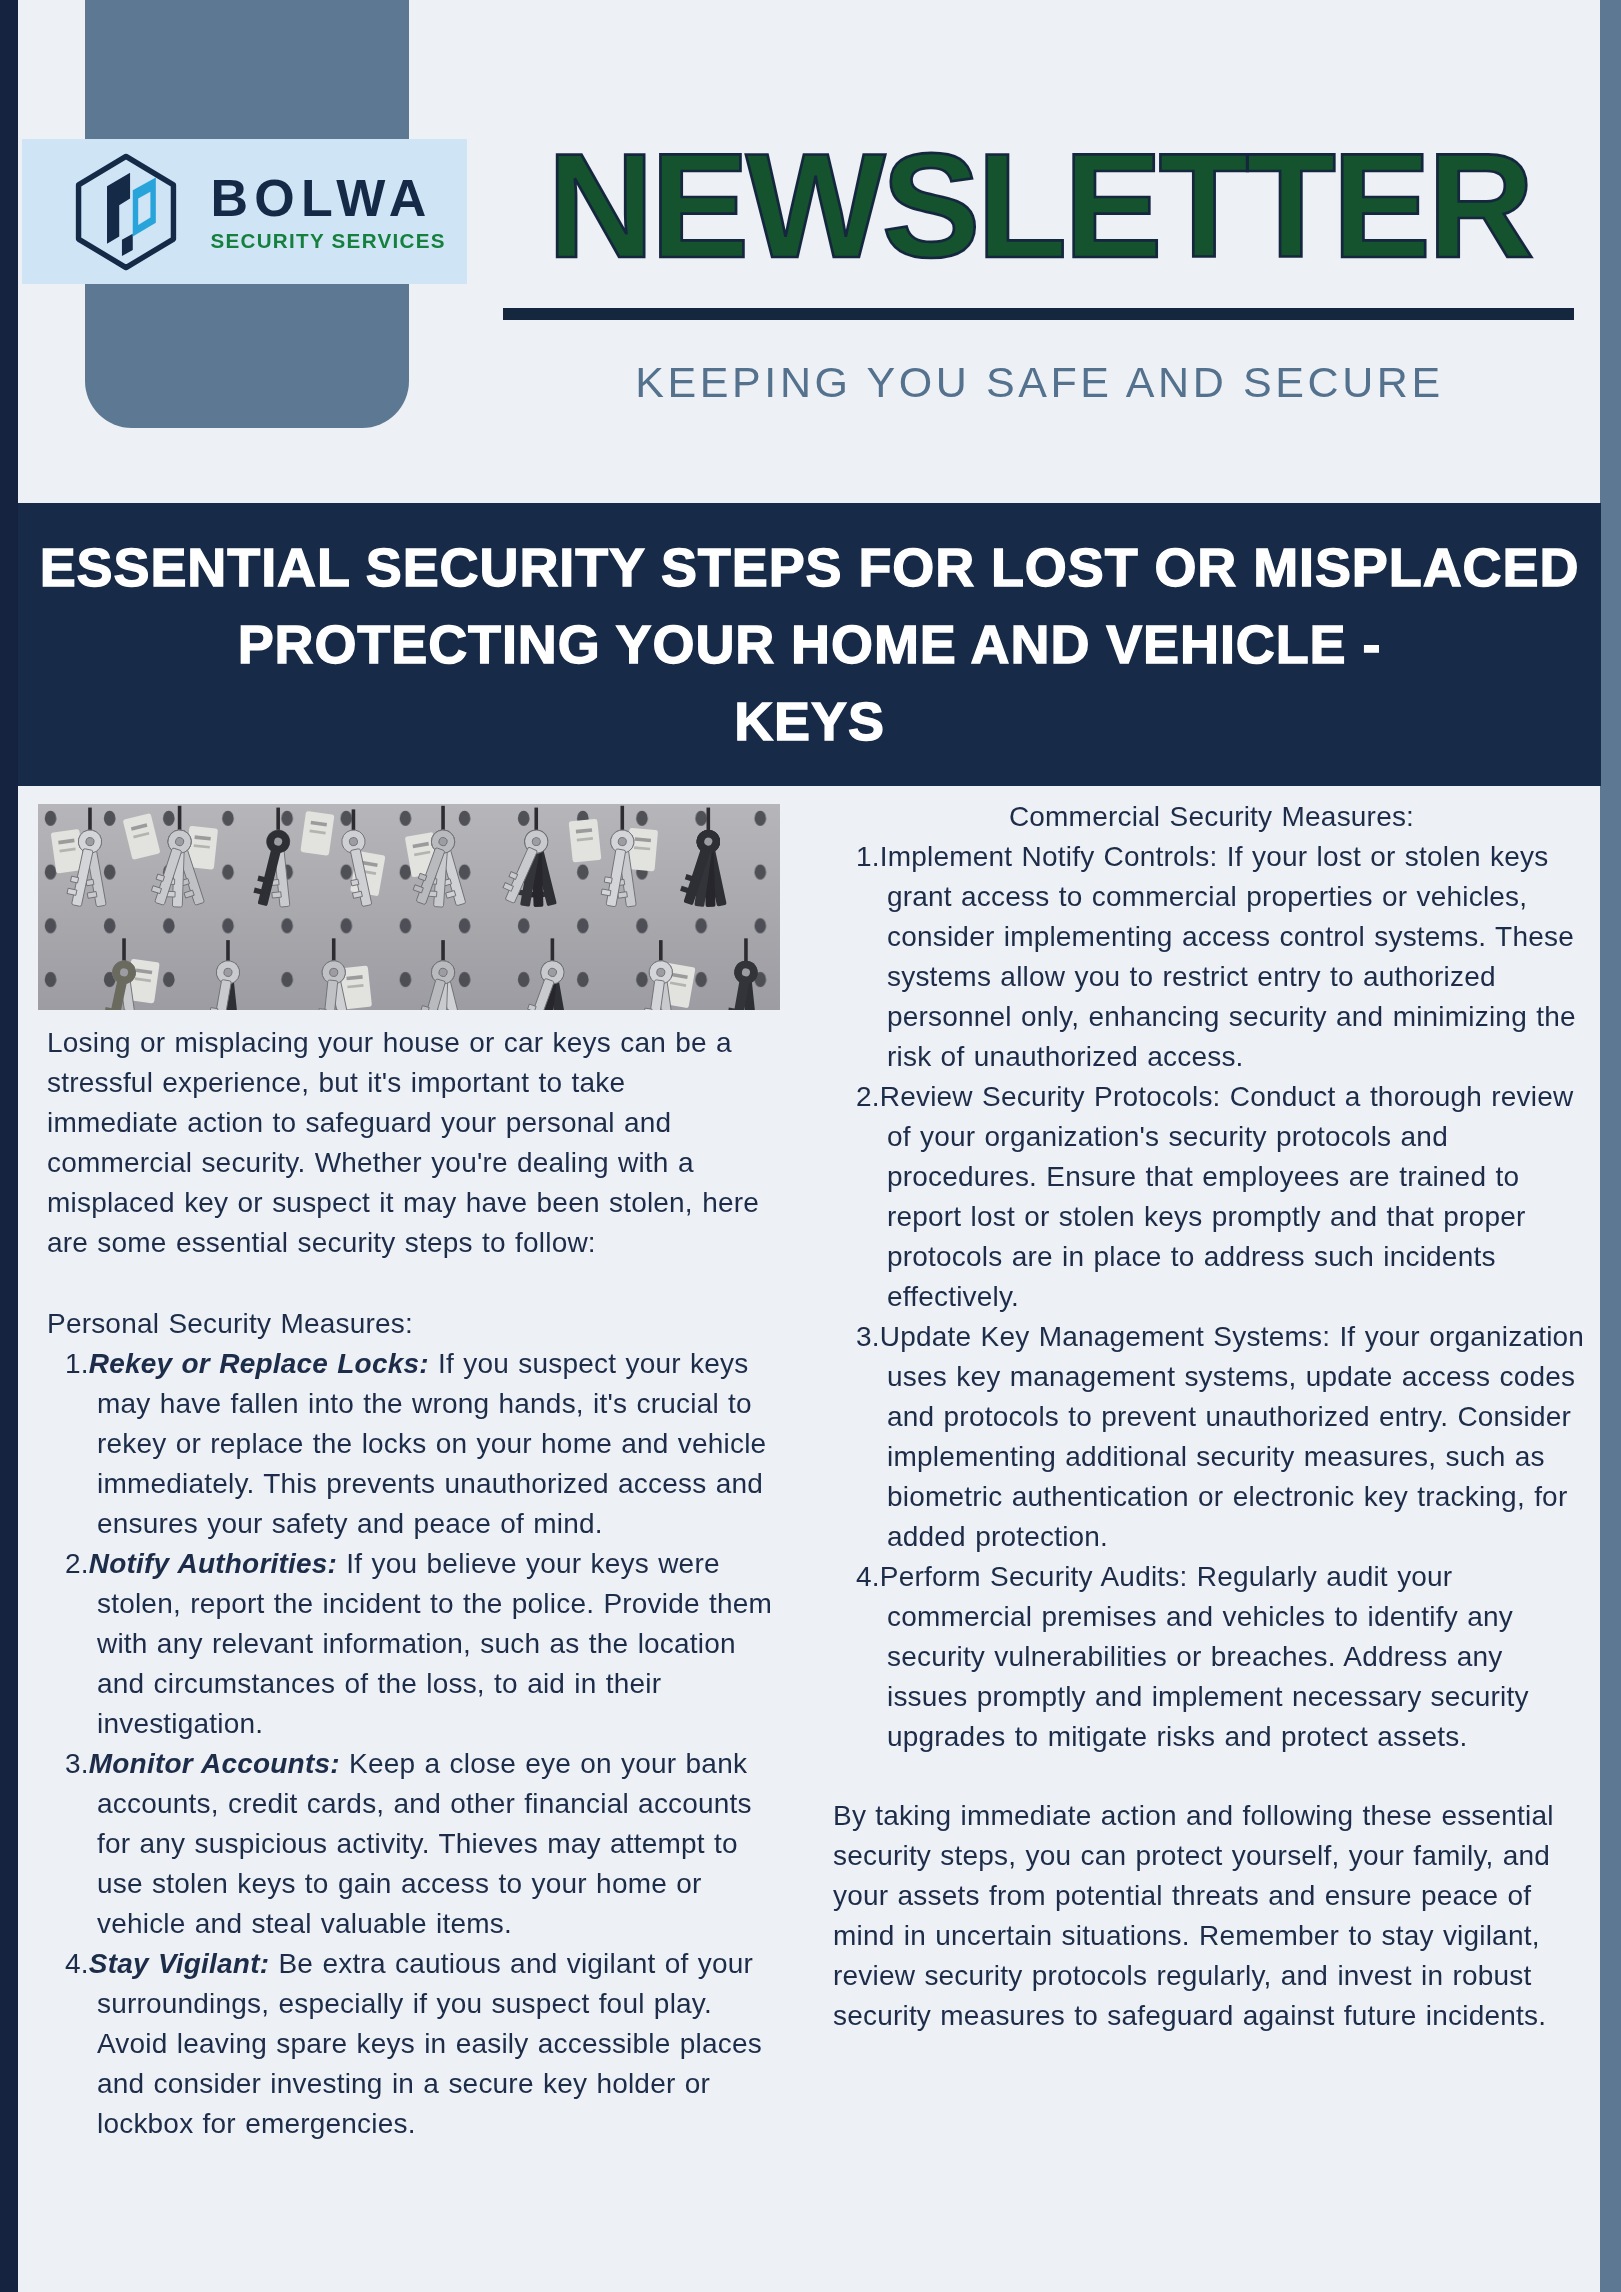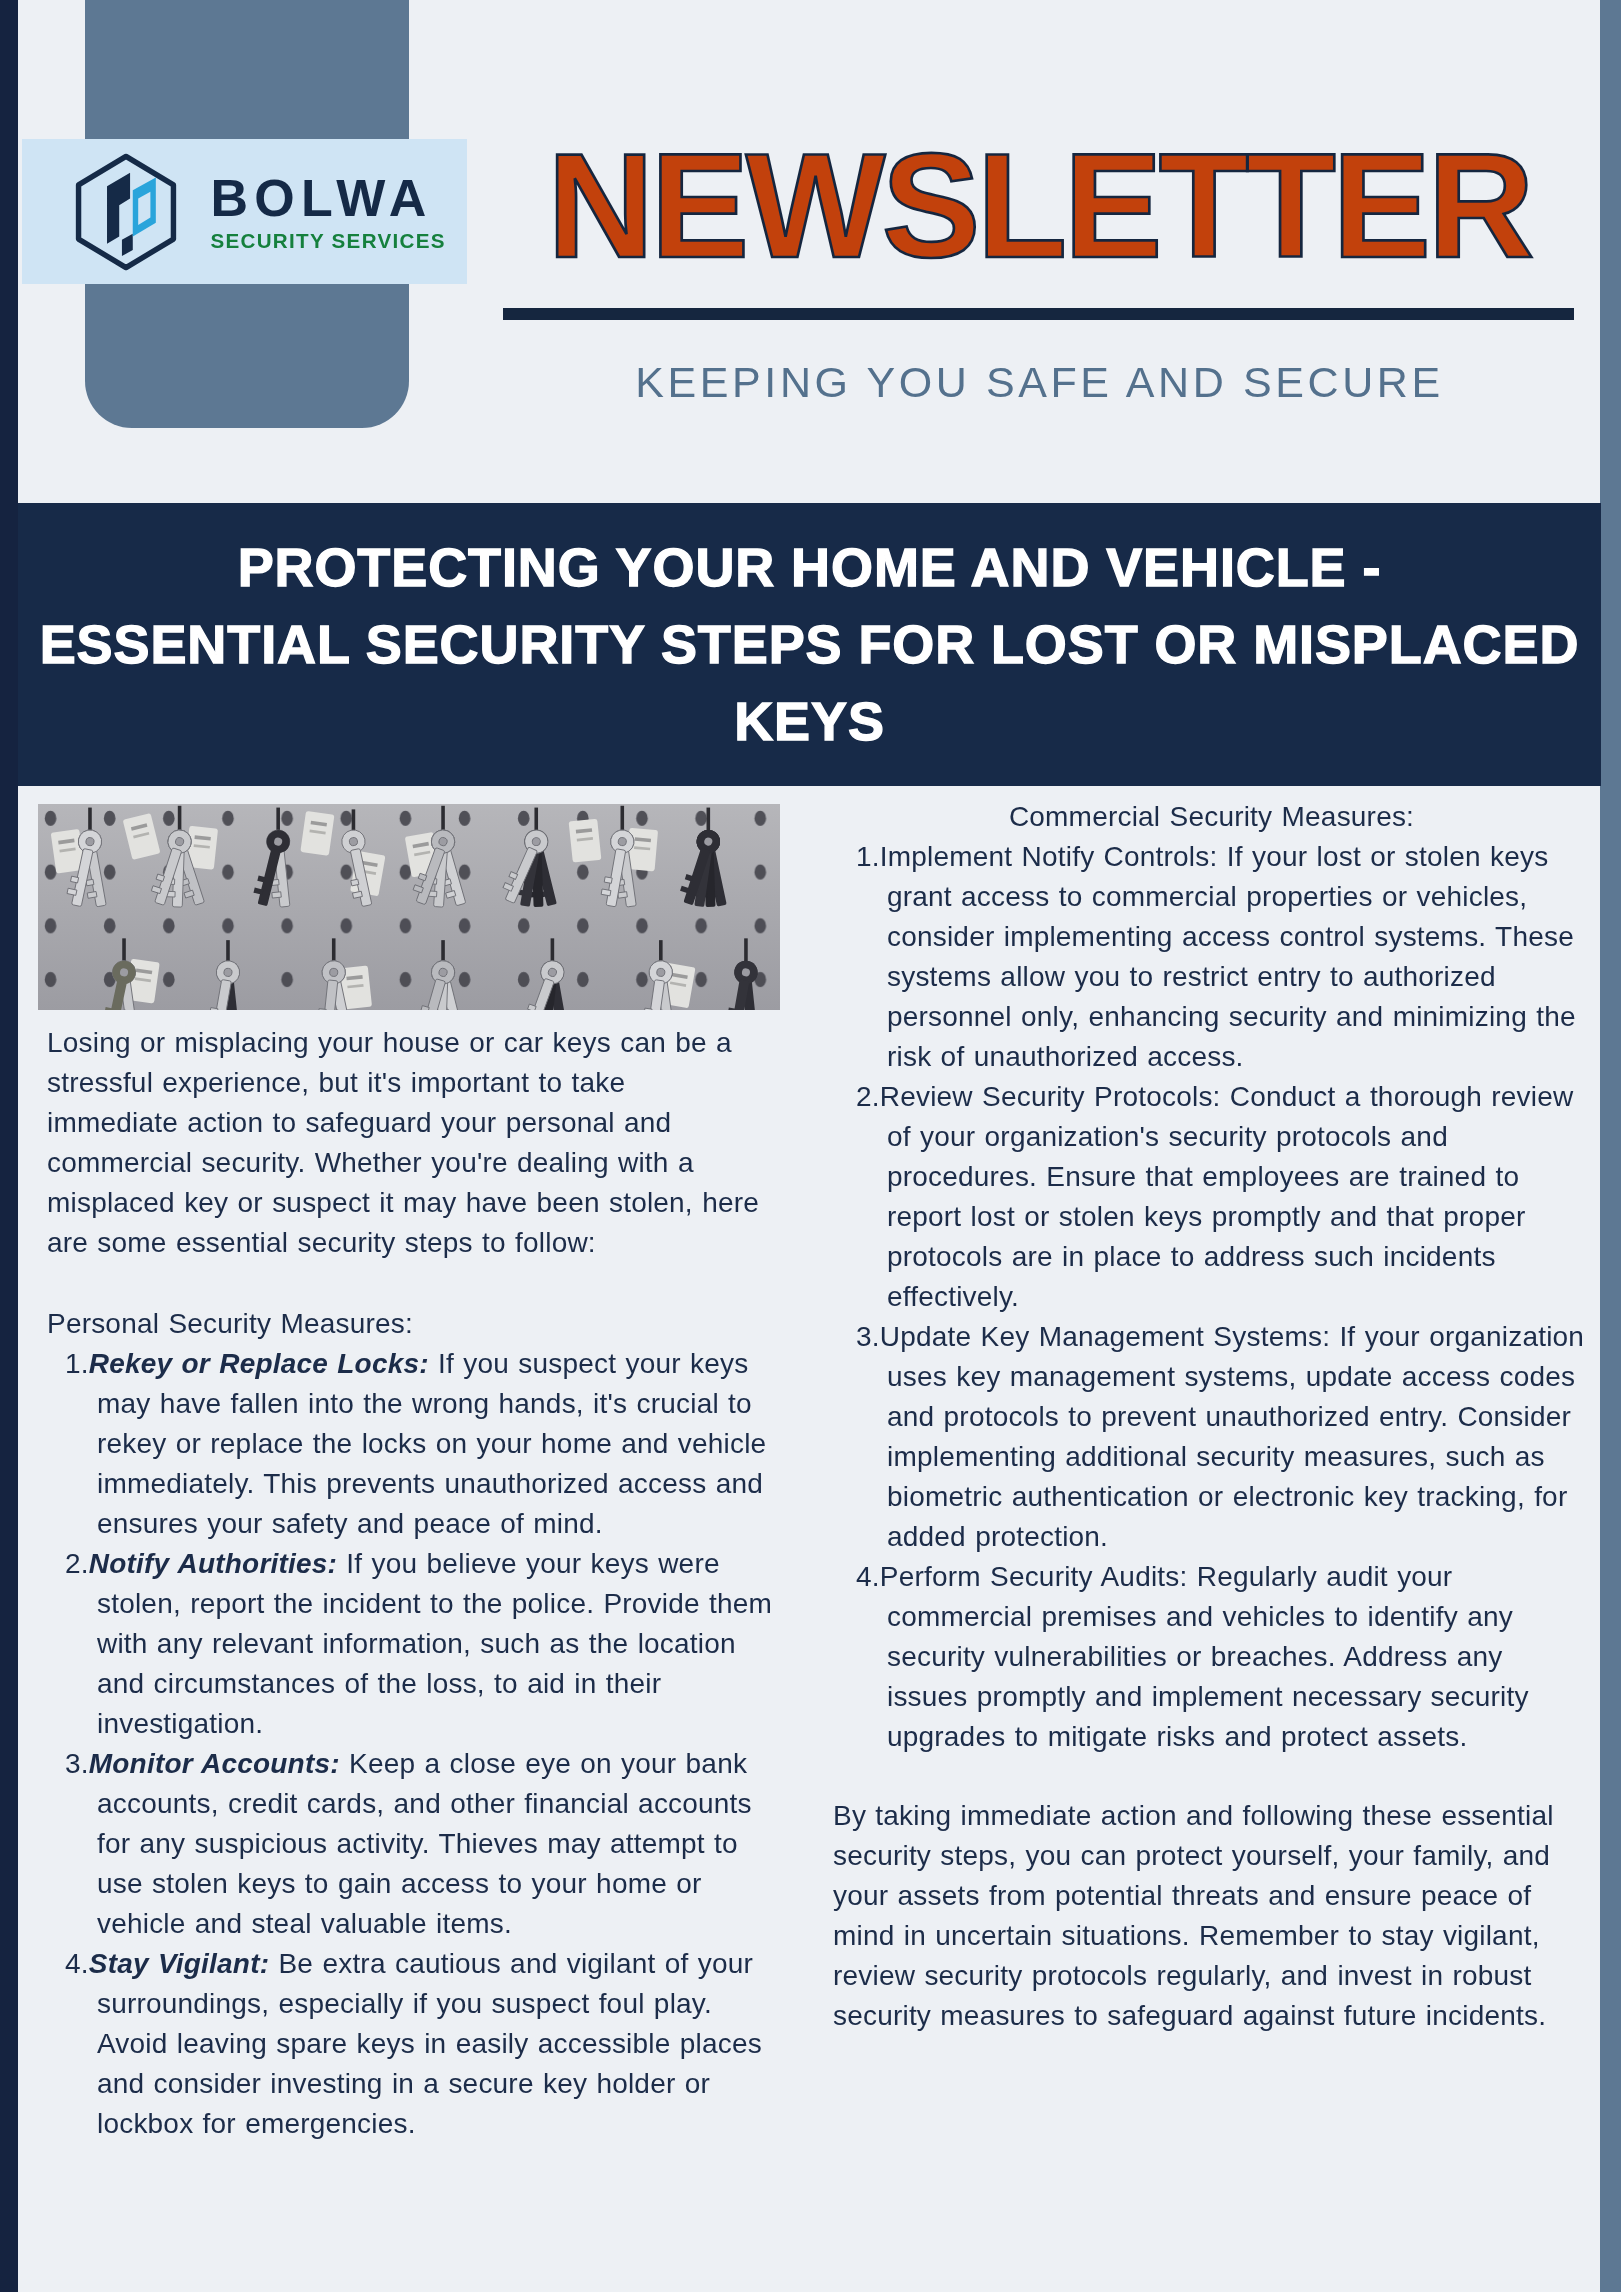--- a/index.html
+++ b/index.html
@@ -22,7 +22,7 @@
   .logo-tagline{font-size:20.6px;font-weight:bold;letter-spacing:1.3px;color:#15803d;margin-top:7.2px;}
   .newsletter-title{
     position:absolute;left:497px;top:132px;width:1084px;text-align:center;
-    font-size:148px;font-weight:bold;letter-spacing:-3.6px;color:#c2410c;line-height:1;
+    font-size:148px;font-weight:bold;letter-spacing:-3.6px;color:#14532d;line-height:1;
     -webkit-text-stroke:2.7px #15263f;white-space:nowrap;
   }
   .title-underline{position:absolute;left:503px;top:308px;width:1071px;height:11.6px;background:#15263f;}

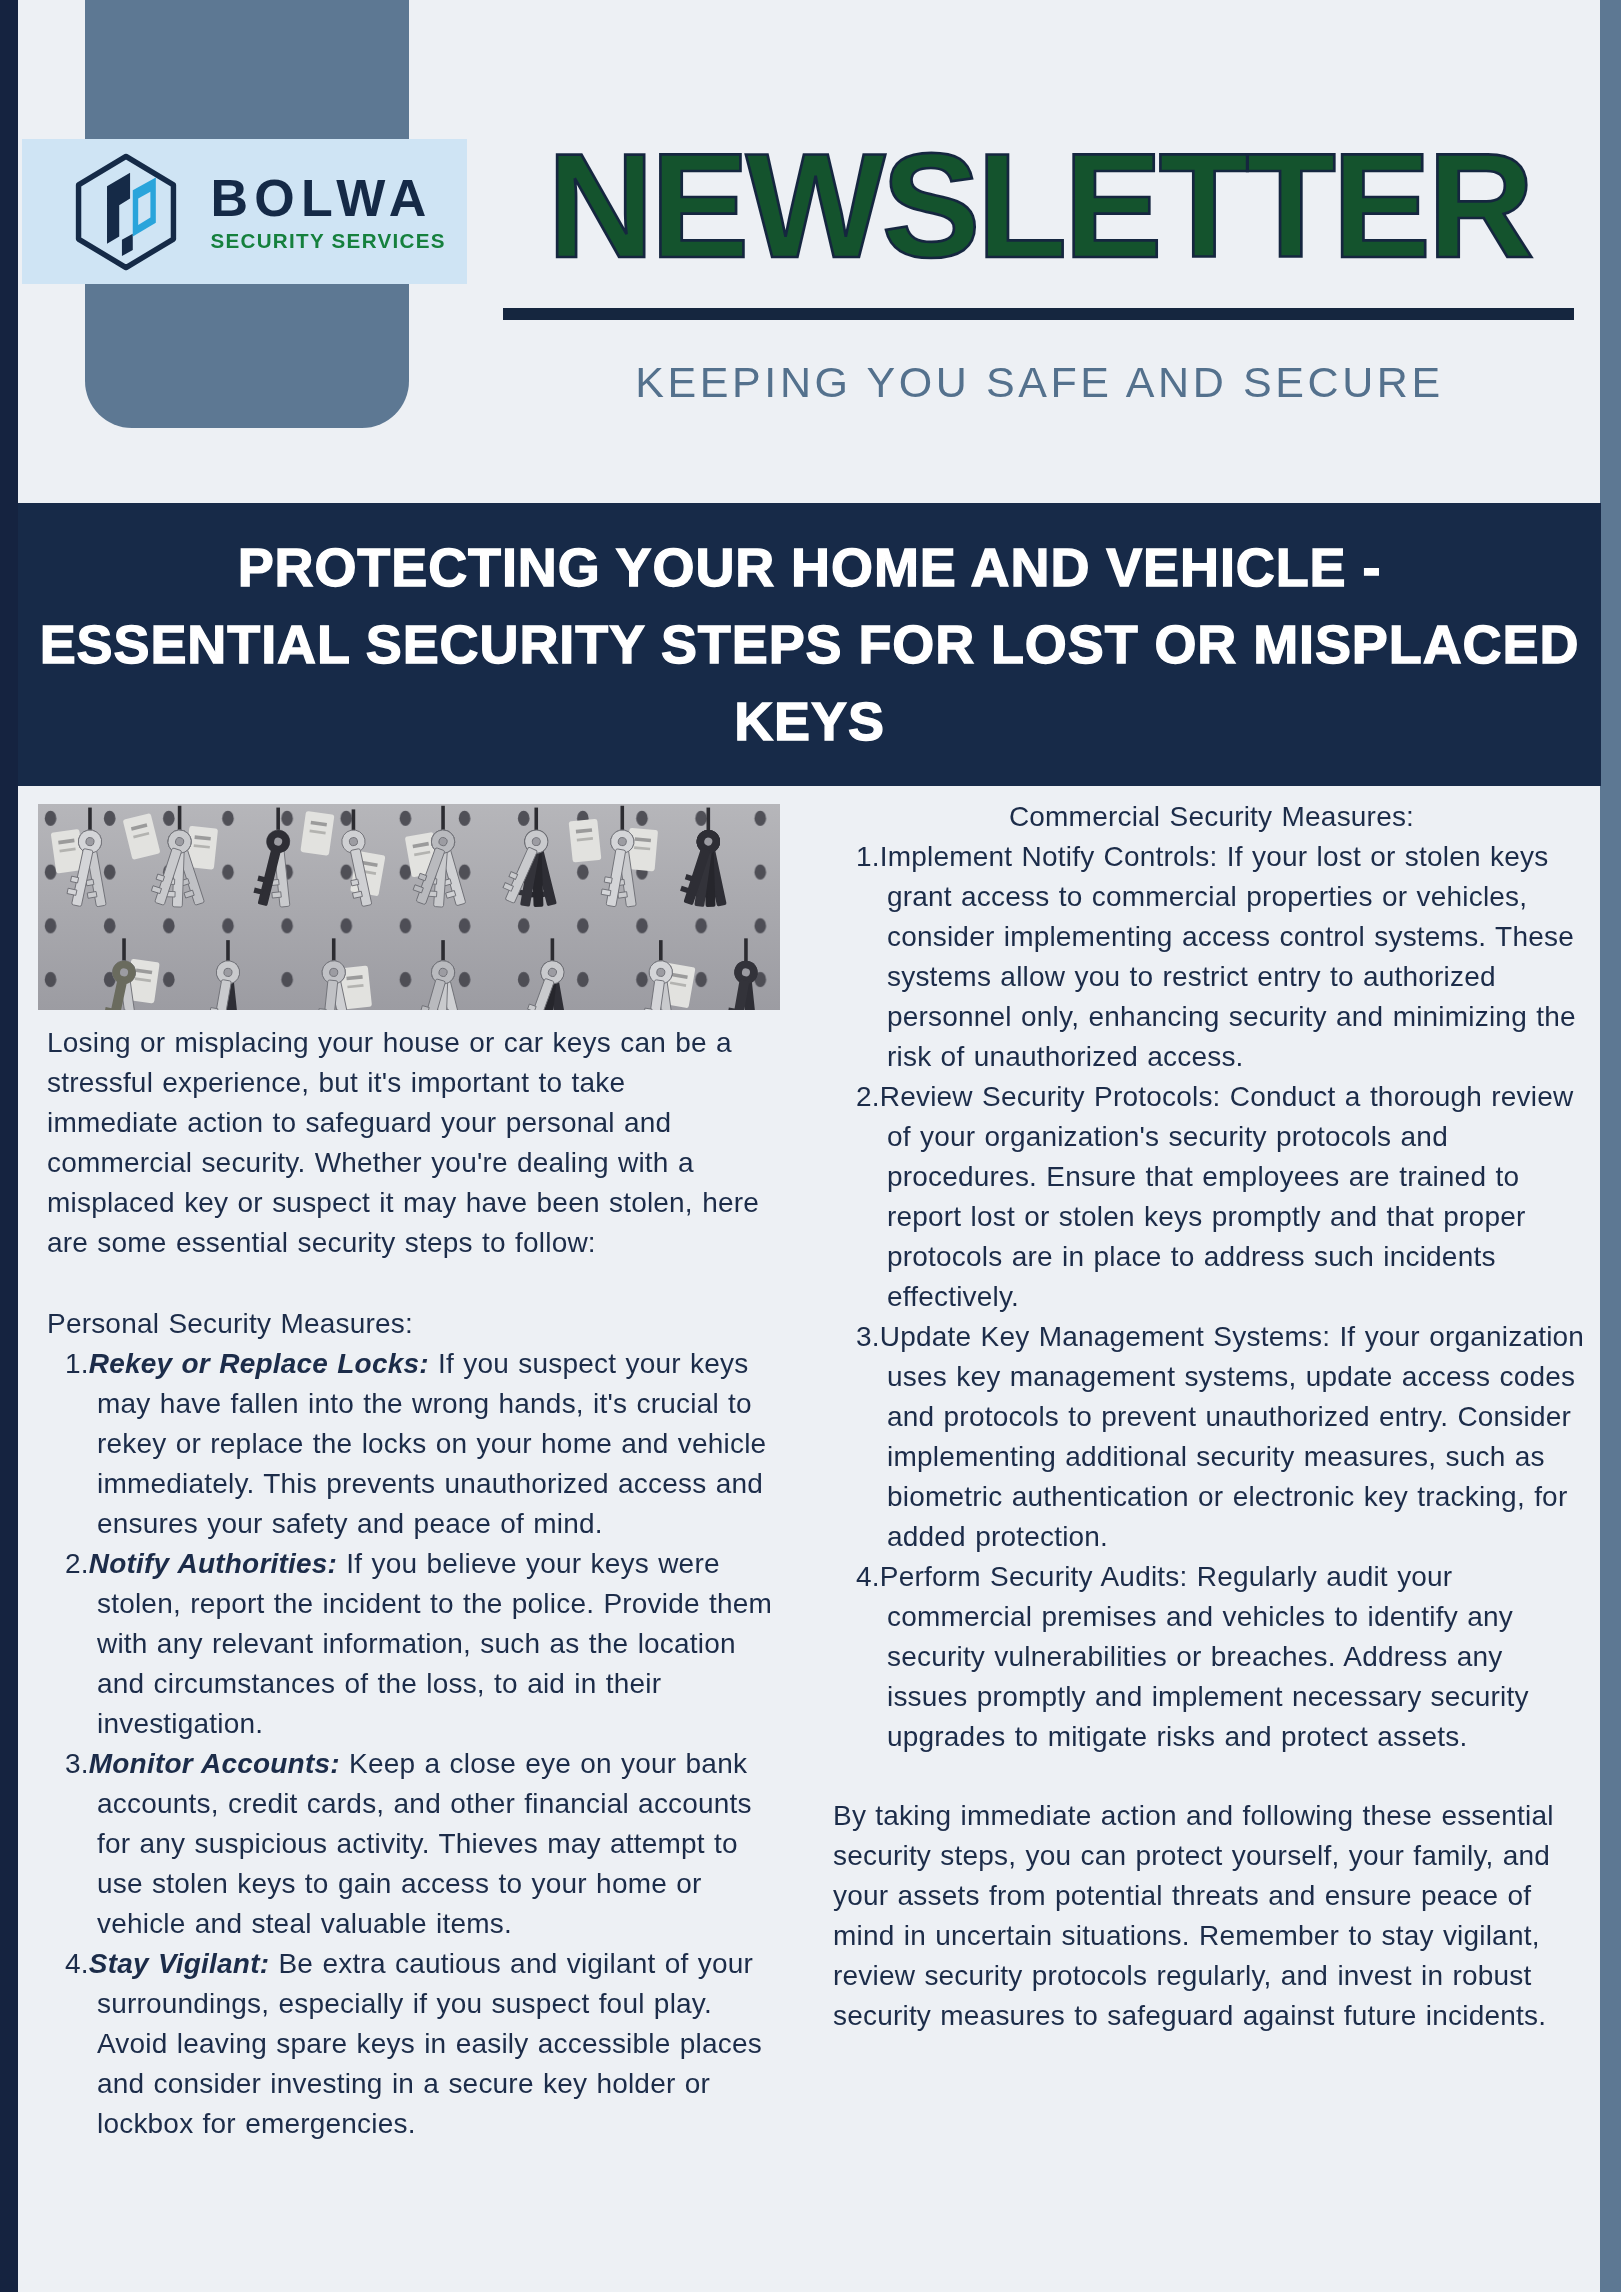--- a/index.html
+++ b/index.html
@@ -78,8 +78,8 @@
 <div class="newsletter-subtitle">KEEPING YOU SAFE AND SECURE</div>
 
 <div class="headline-banner">
+  <div class="banner-line">ESSENTIAL SECURITY STEPS FOR LOST OR MISPLACED</div>
   <div class="banner-line">PROTECTING YOUR HOME AND VEHICLE -</div>
-  <div class="banner-line">ESSENTIAL SECURITY STEPS FOR LOST OR MISPLACED</div>
   <div class="banner-line">KEYS</div>
 </div>
 

